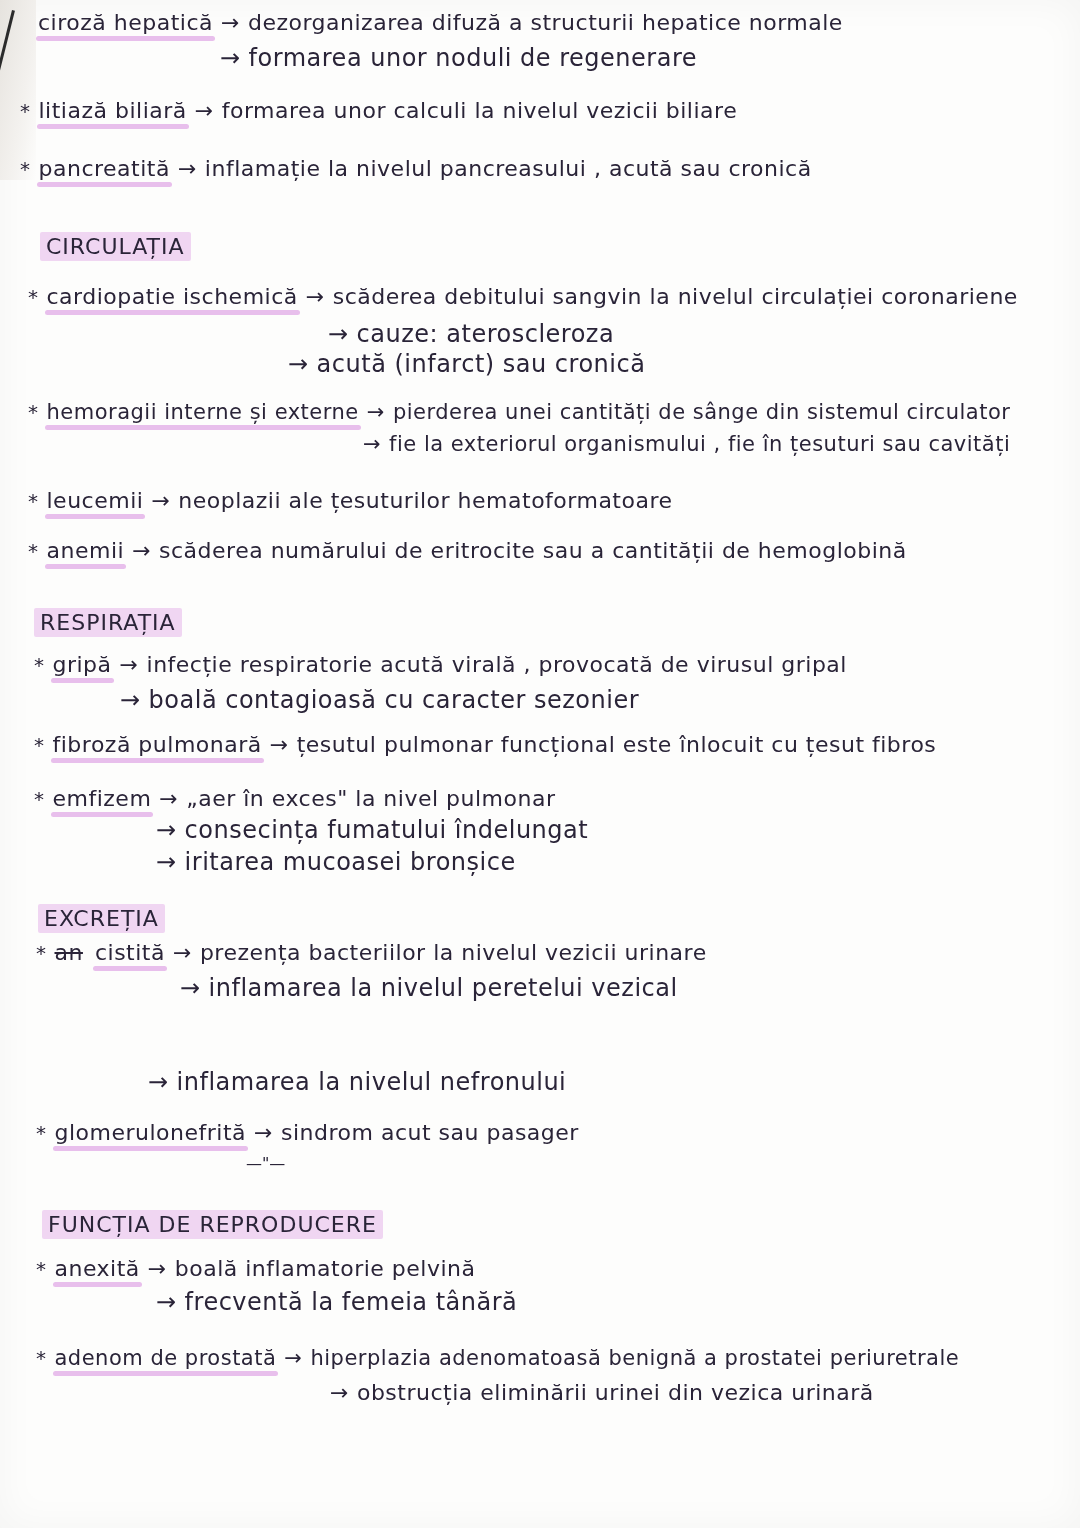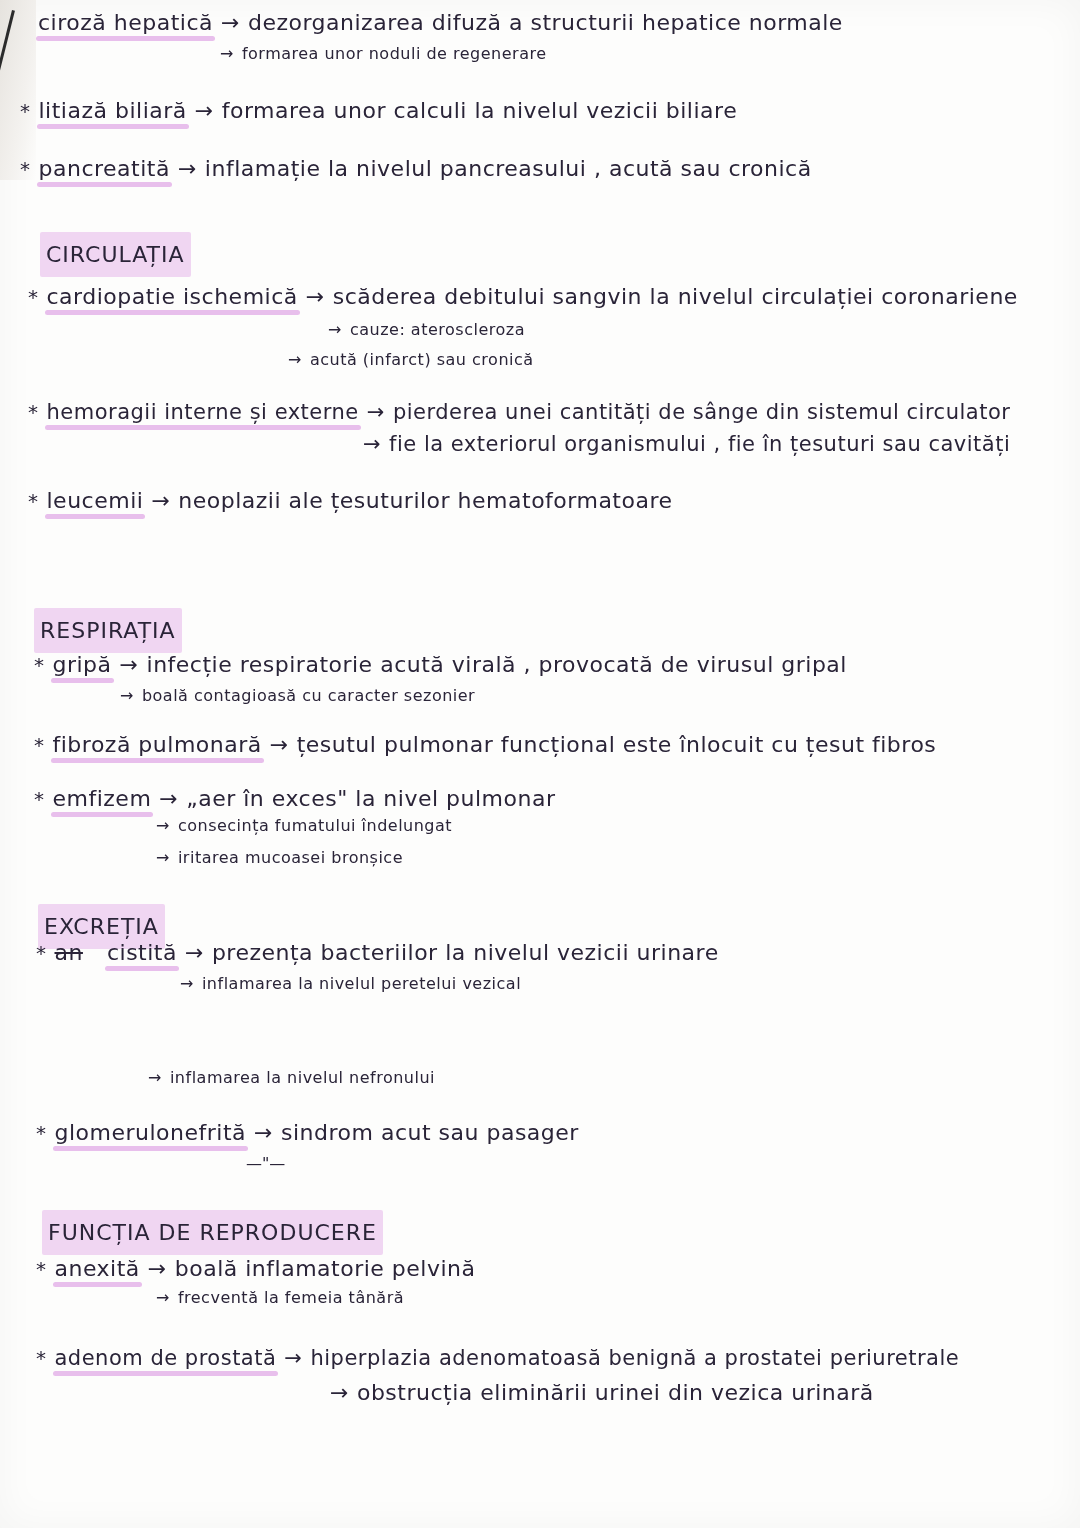--- a/index.html
+++ b/index.html
@@ -82,7 +82,7 @@
     .sub {
       position: absolute;
       white-space: nowrap;
-      font-size: 16px;
+      font-size: 24px;
       letter-spacing: 0.5px;
     }
     .divider {

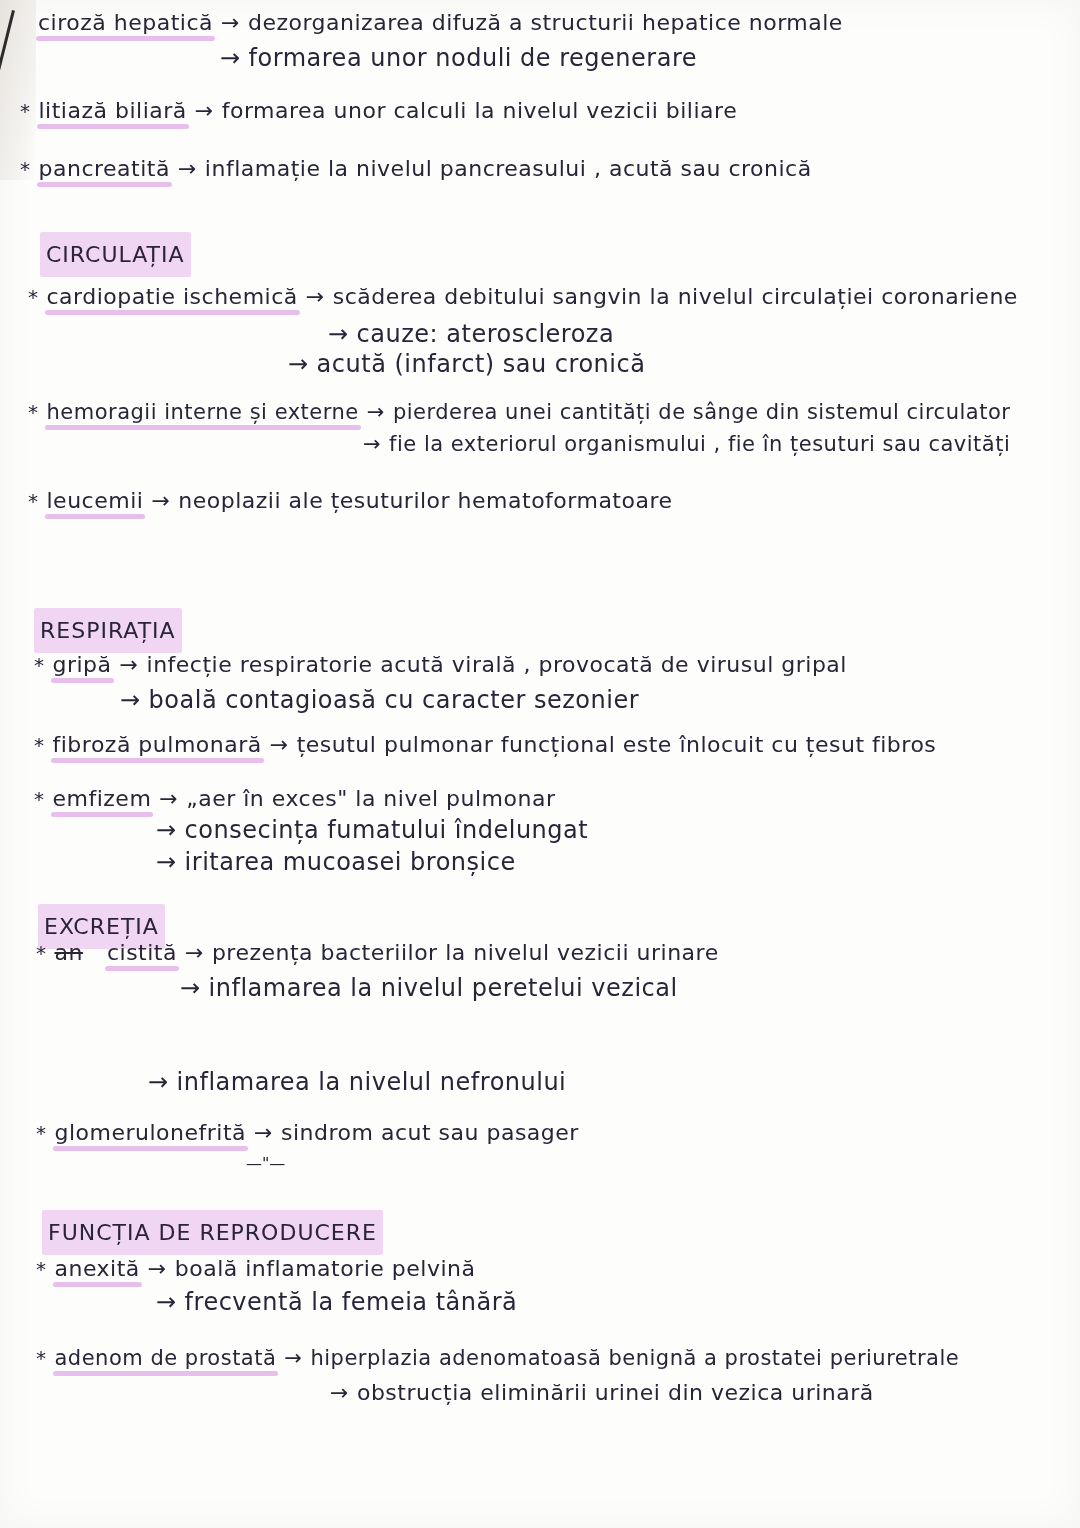--- a/index.html
+++ b/index.html
@@ -71,7 +71,7 @@
       position: absolute;
       font-size: 22px;
       letter-spacing: 1px;
-      padding: 10px 6px;
+      padding: 2px 6px;
       background: #f0d6f2;
       border-radius: 2px;
     }

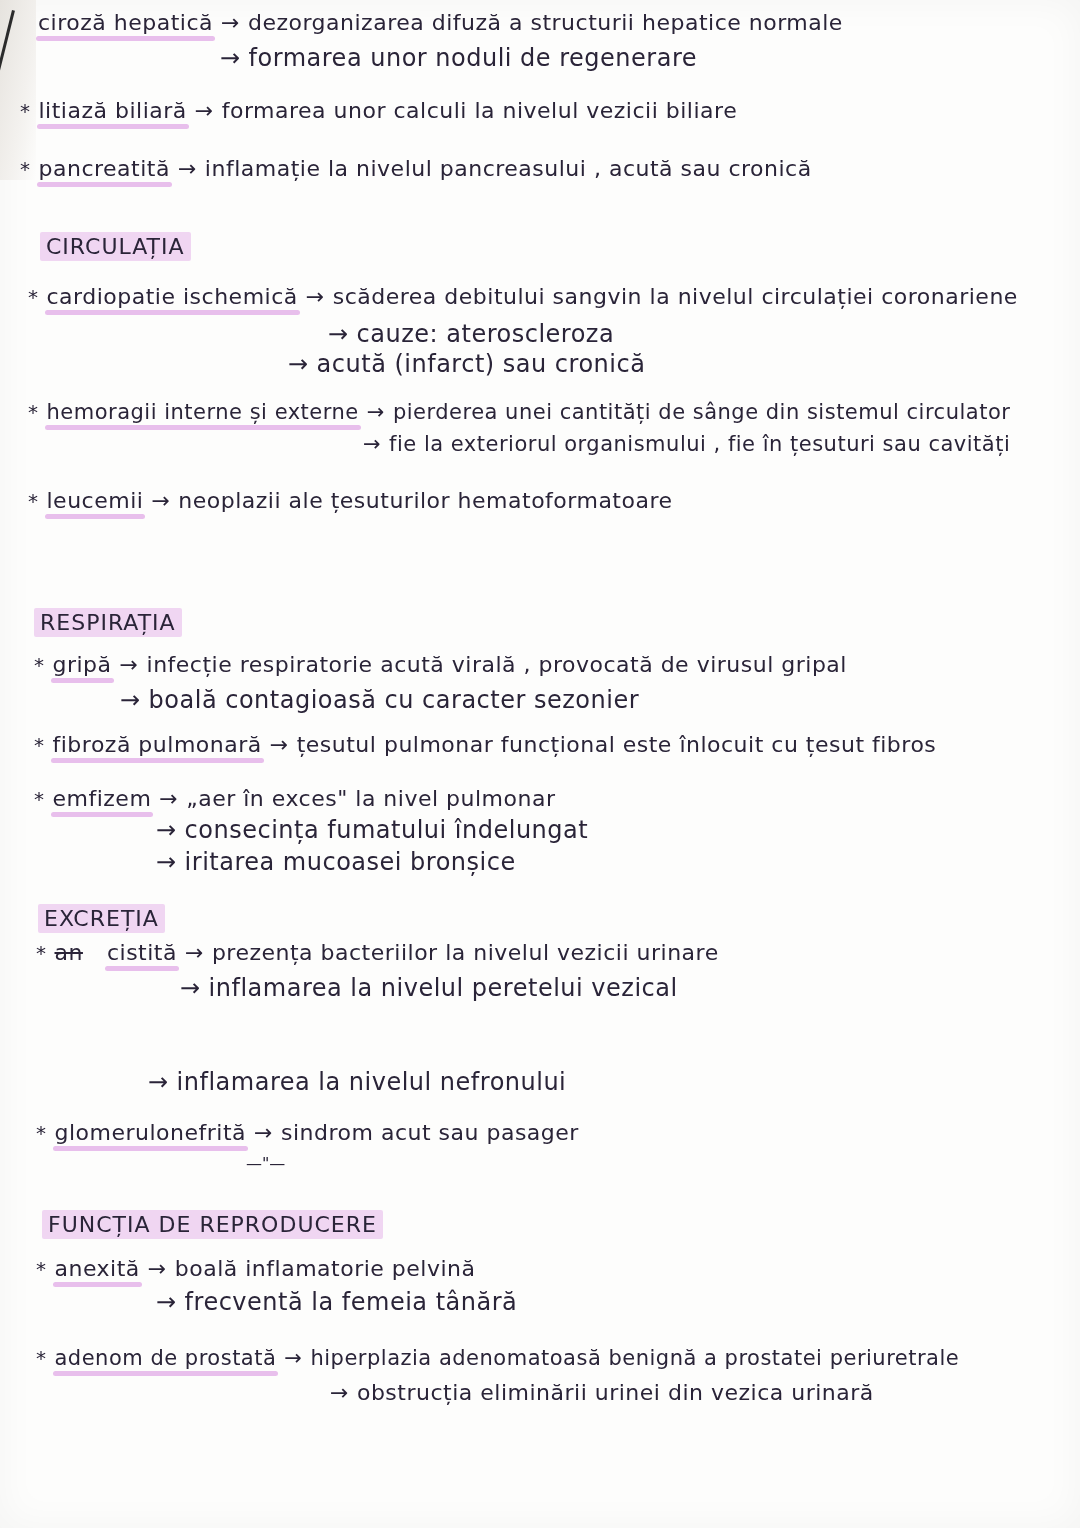--- a/index.html
+++ b/index.html
@@ -135,6 +135,9 @@
     <span class="bullet">*</span><span class="term">leucemii</span><span class="arrow">→</span><span>neoplazii ale țesuturilor hematoformatoare</span>
   </div>
 
+  <div class="line" style="left:28px; top:538px;">
+    <span class="bullet">*</span><span class="term">anemii</span><span class="arrow">→</span><span>scăderea numărului de eritrocite sau a cantității de hemoglobină</span>
+  </div>
 
   <div class="section" style="left:34px; top:608px;">RESPIRAȚIA</div>
 

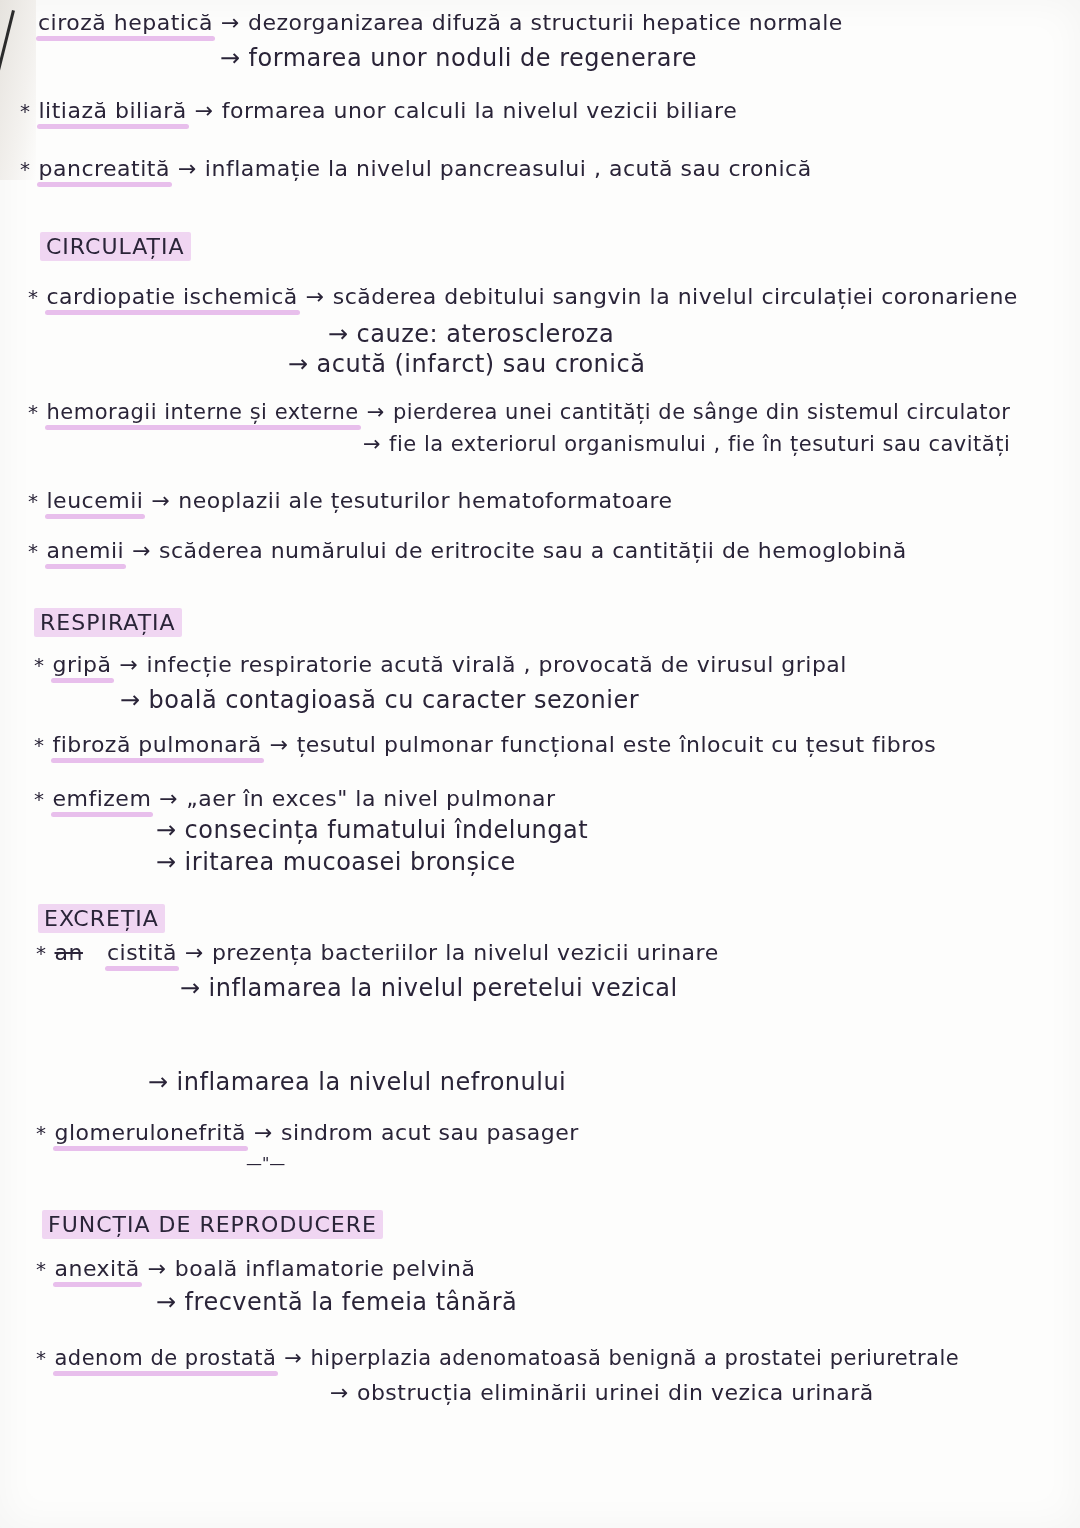--- a/index.html
+++ b/index.html
@@ -77,7 +77,7 @@
     }
     .strike {
       text-decoration: line-through;
-      margin-right: 24px;
+      margin-right: 12px;
     }
     .sub {
       position: absolute;

